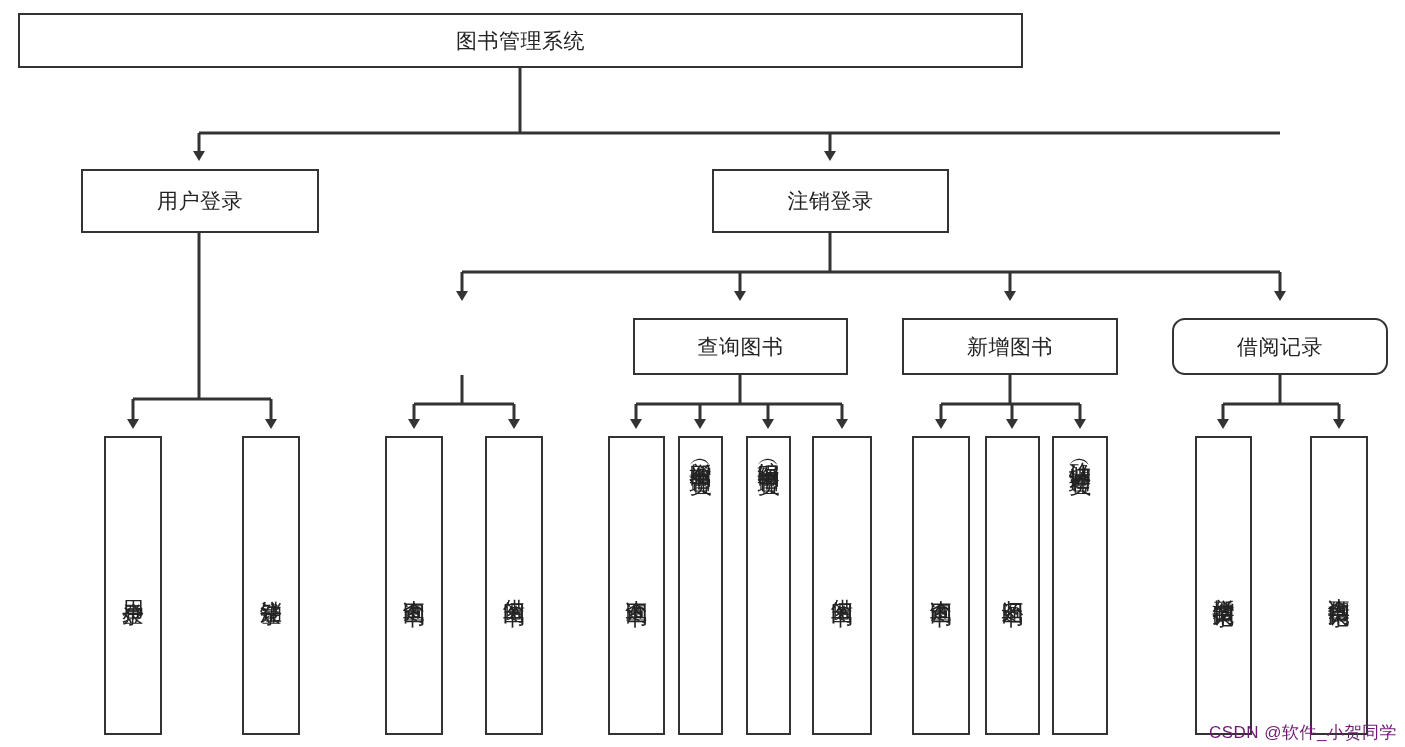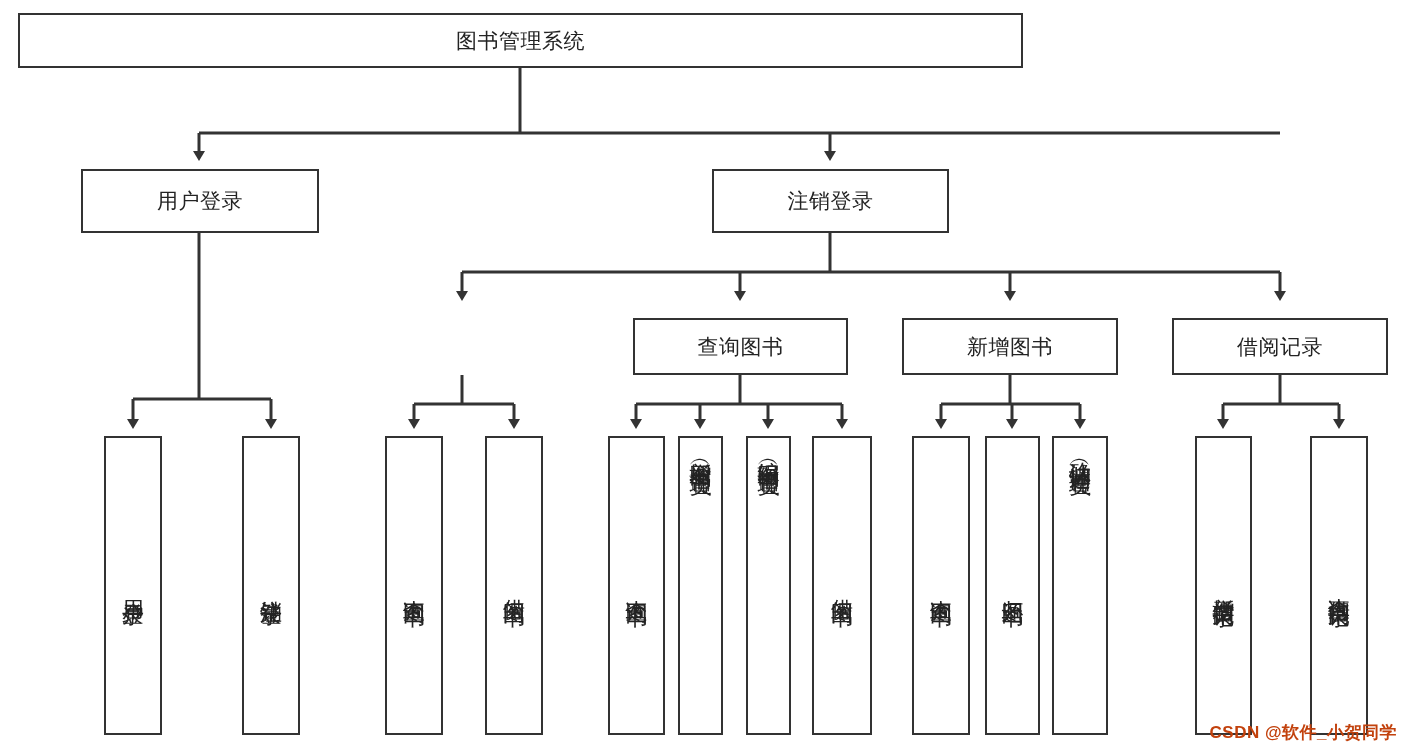--- a/index.html
+++ b/index.html
@@ -147,7 +147,7 @@
   <div class="node horizontal" style="left:902px; top:318px; width:216px; height:57px;">
     <span class="label">新增图书</span>
   </div>
-  <div class="node horizontal" style="left:1172px; top:318px; width:216px; height:57px;">
+  <div class="node horizontal" style="left:1172px; top:318px; width:216px; height:57px;border-radius:13px;">
     <span class="label">借阅记录</span>
   </div>
 

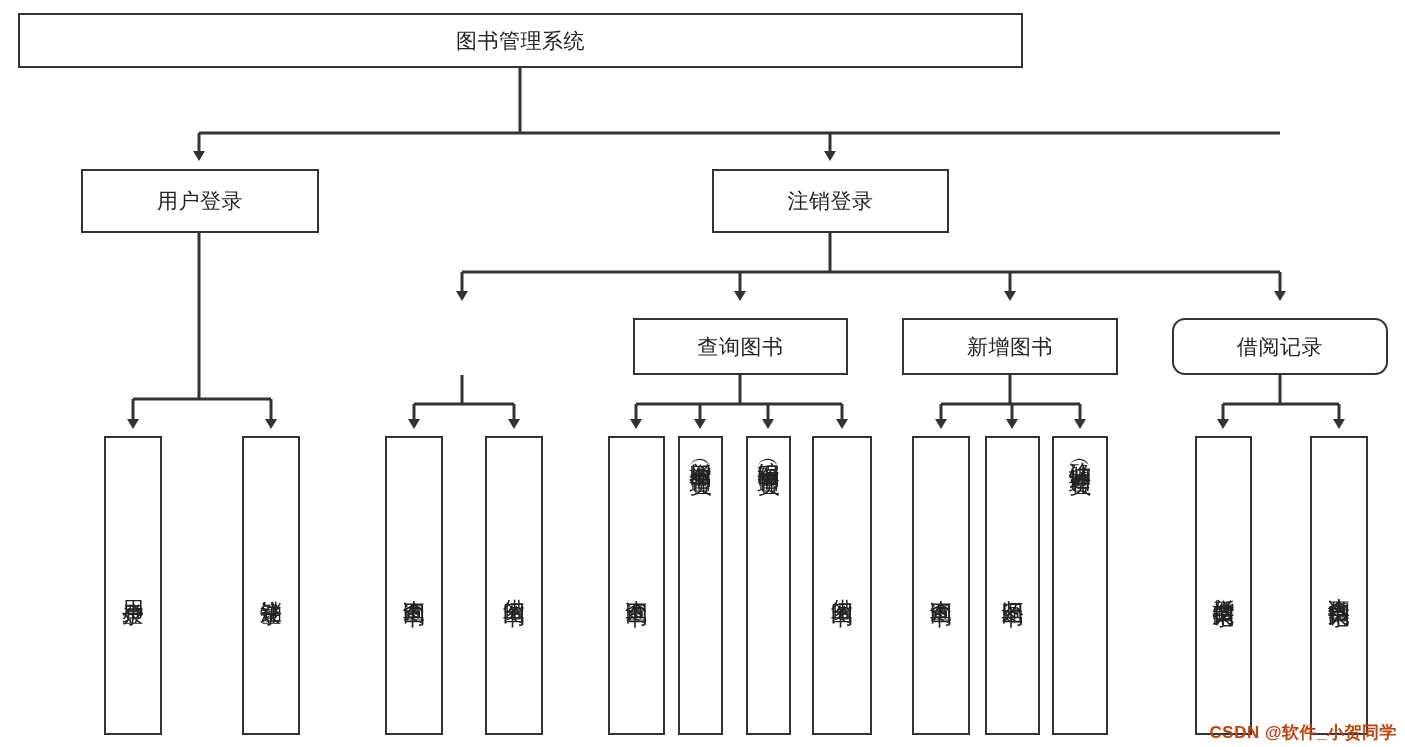--- a/index.html
+++ b/index.html
@@ -68,11 +68,10 @@
     right: 8px;
     bottom: 3px;
     font-size: 17px;
-    color: #c2410c;
+    color: #701a75;
     letter-spacing: 0.5px;
     white-space: nowrap;
     font-family: "Liberation Sans", "DejaVu Sans", sans-serif;
-    font-weight: bold;
   }
 </style>
 </head>

